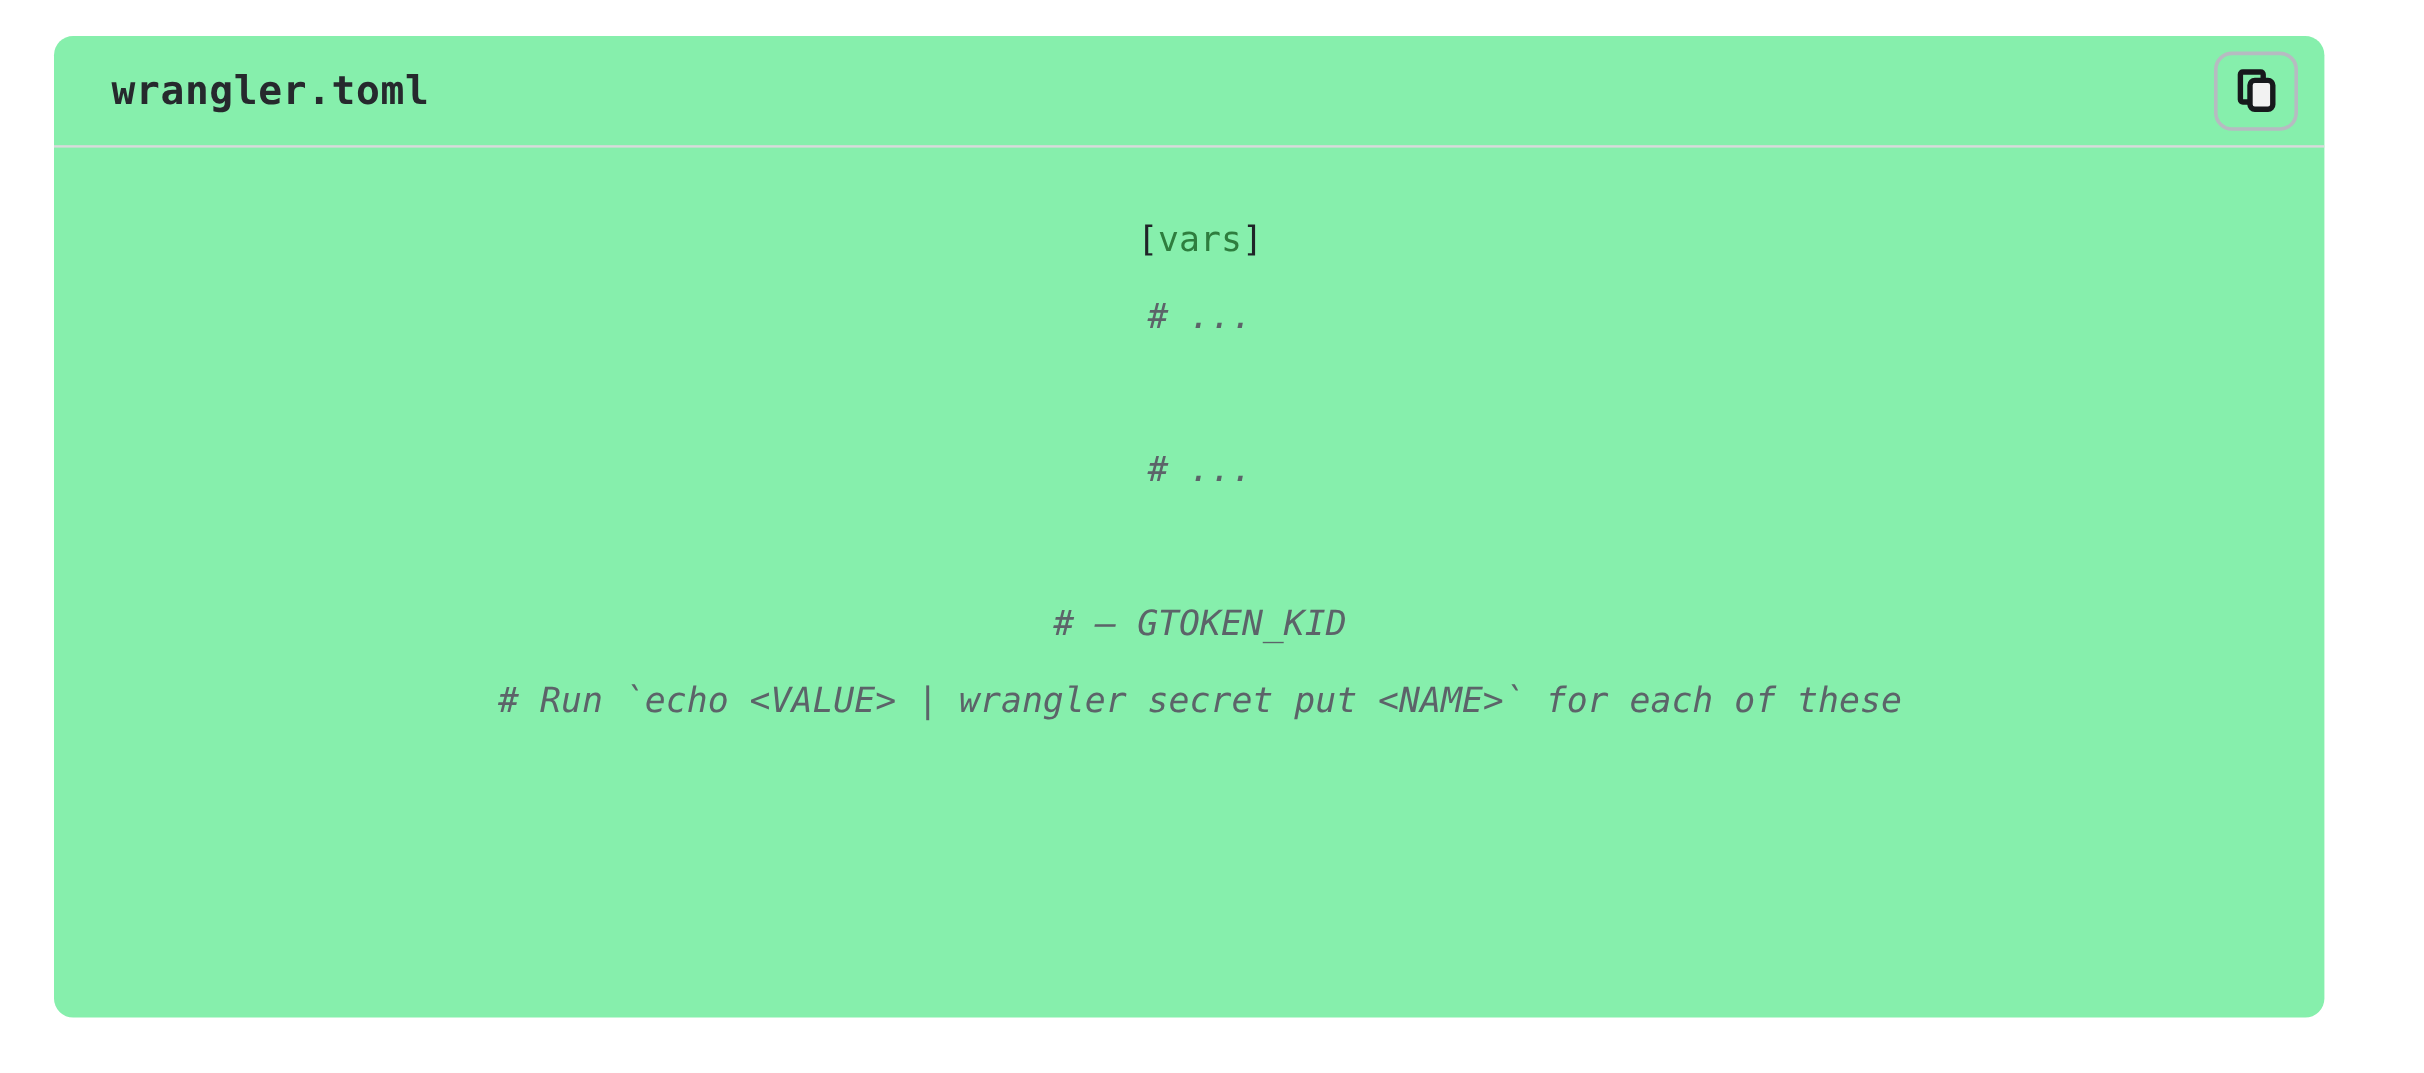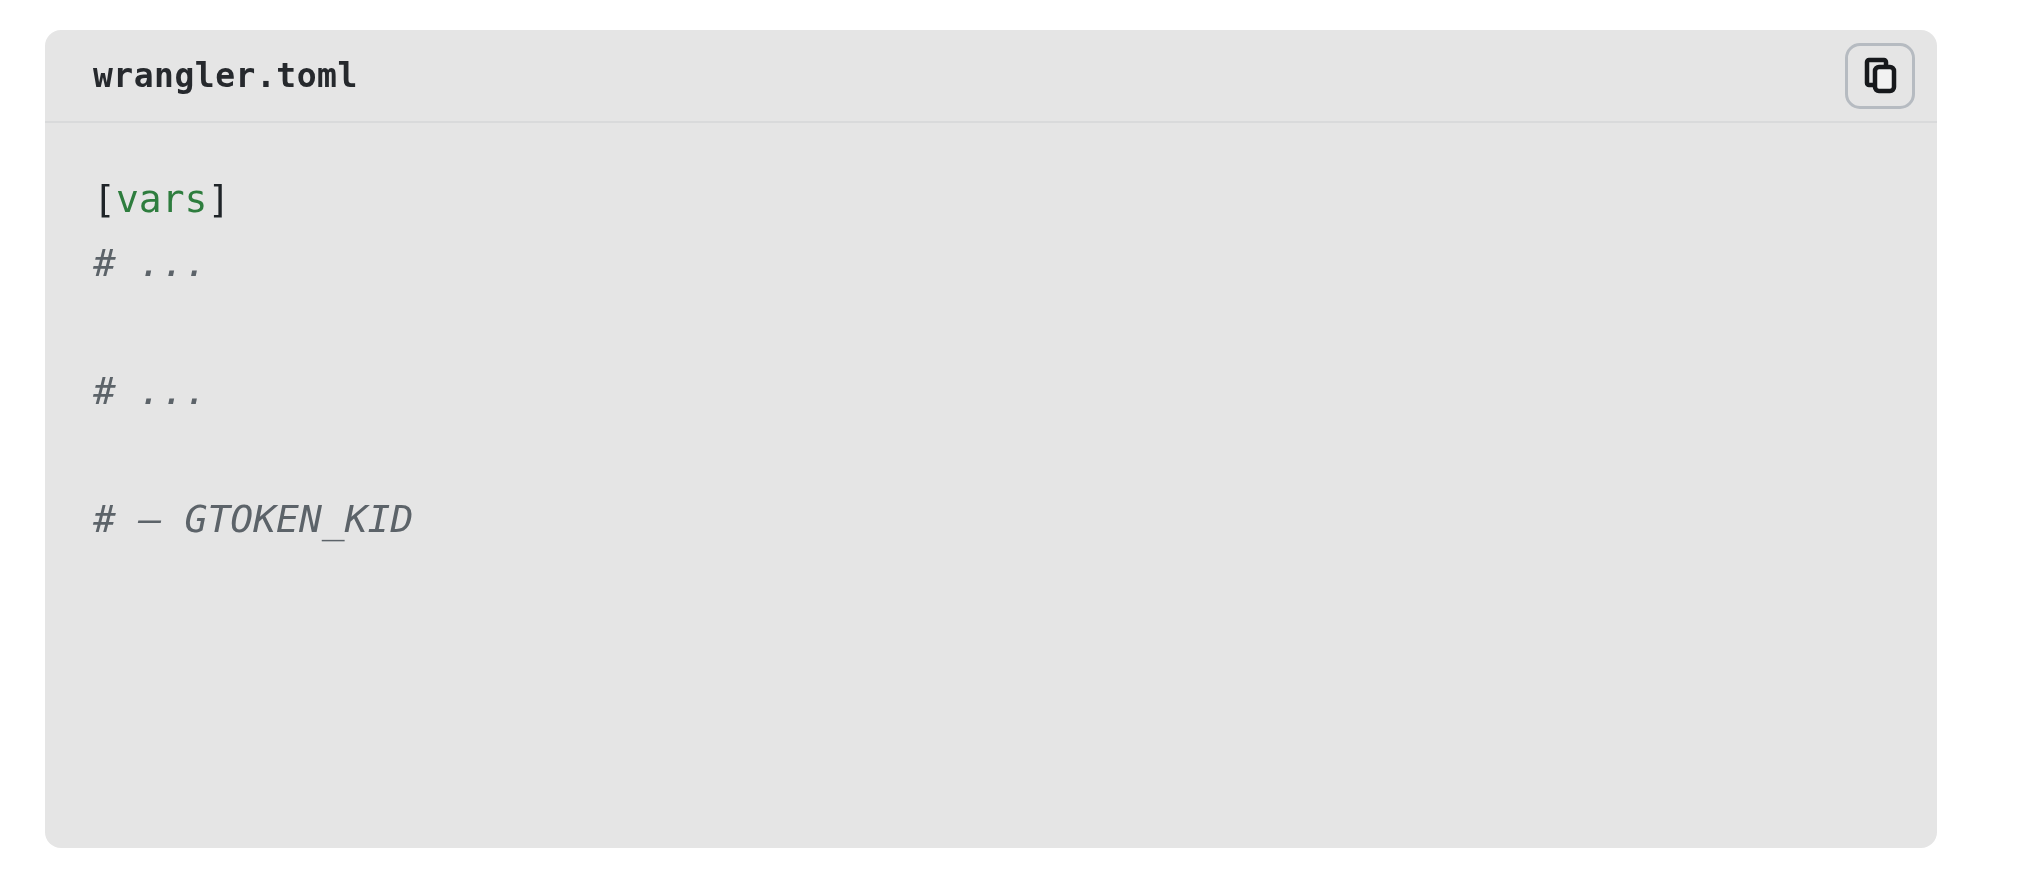--- a/index.html
+++ b/index.html
@@ -12,7 +12,7 @@
     position: absolute;
     left: 45px; top: 30px;
     width: 1892px; height: 818px;
-    background: #e5e5e5;
+    background: #86efac;
     border-radius: 16px;
     overflow: hidden;
   }

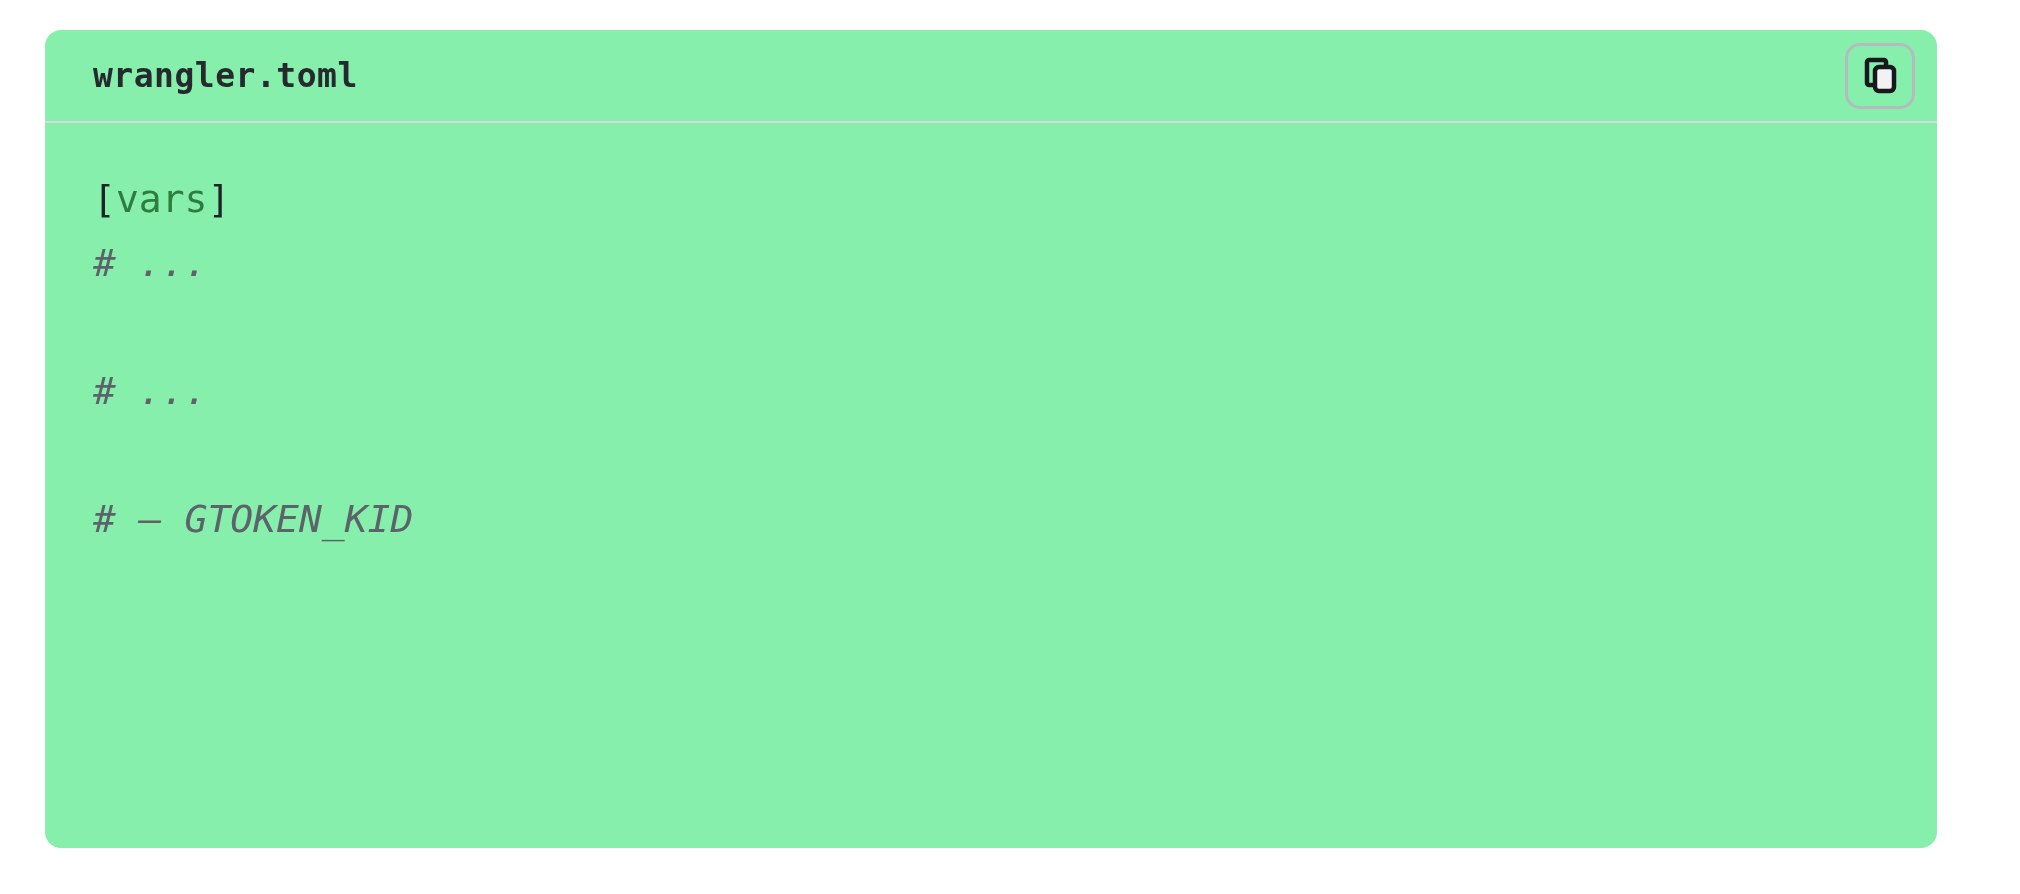--- a/index.html
+++ b/index.html
@@ -49,8 +49,9 @@
 
   .code-body {
     padding: 44px 30px 0 48px;
-    font-size: 38px;
+    font-size: 29px;
     line-height: 64px;
+    text-align: center;
   }
 
   .code-line {

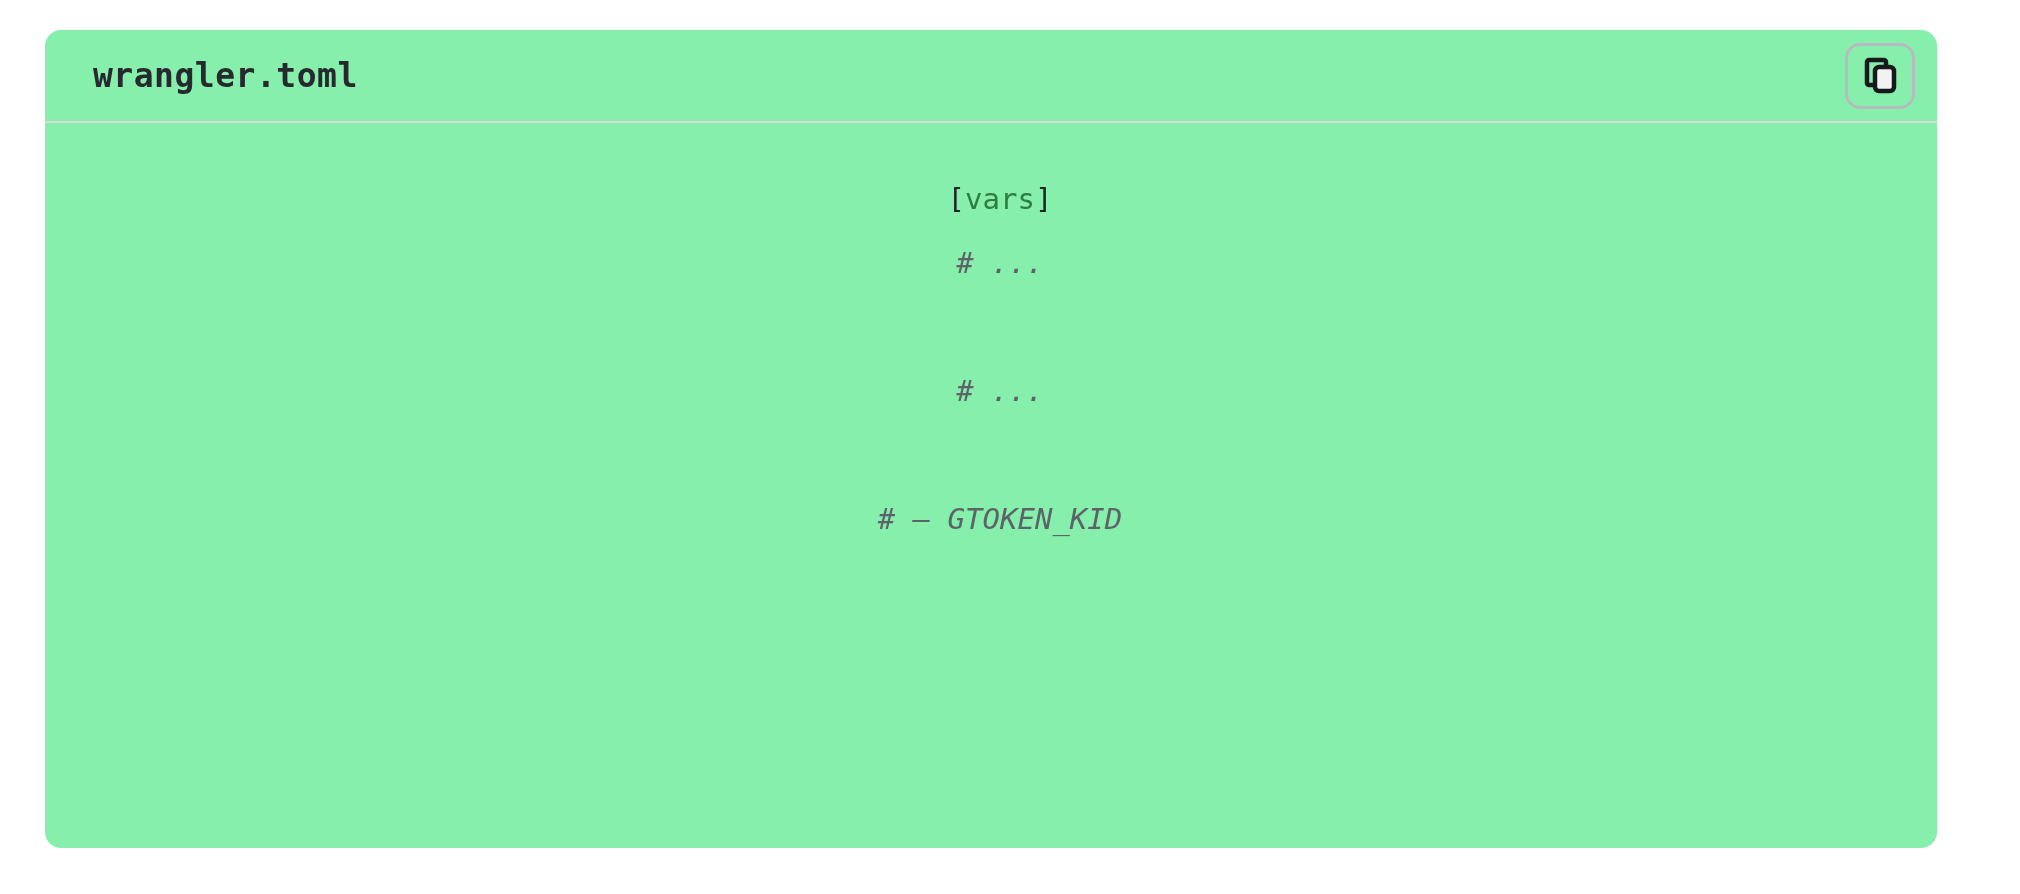--- a/index.html
+++ b/index.html
@@ -92,6 +92,7 @@
       <div class="code-line"># ...</div>
       <div class="code-line"></div>
       <div class="code-line"># – GTOKEN_KID</div>
+      <div class="code-line"># Run `echo &lt;VALUE&gt; | wrangler secret put &lt;NAME&gt;` for each of these</div>
     </div>
 
   </div>

